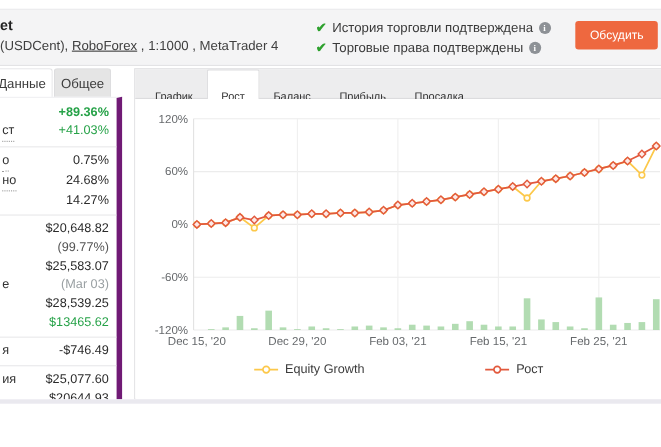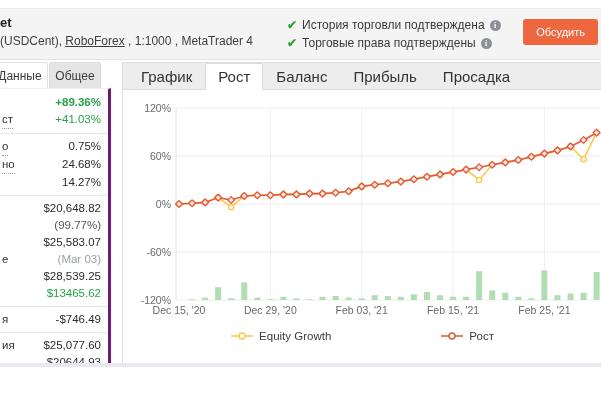--- a/index.html
+++ b/index.html
@@ -72,7 +72,7 @@
     display:flex;align-items:stretch;
   }
   .ctab{
-    font-size:15px;color:#333;padding:0 12px;line-height:26px;cursor:pointer;
+    font-size:10px;color:#333;padding:12px 12px;line-height:26px;cursor:pointer;
     border:1px solid transparent;border-bottom:none;box-sizing:border-box;text-align:center;
   }
   .ctab.active{

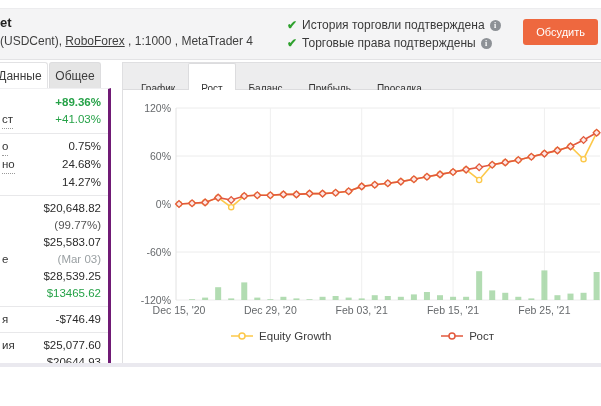--- a/index.html
+++ b/index.html
@@ -46,7 +46,7 @@
   }
   .sidebar-body{
     position:absolute;left:0;top:88px;width:111px;height:275px;background:#fff;
-    border-right:3px solid #701a75;border-top:1px solid #f0f0f2;box-sizing:border-box;
+    border-right:5px solid #701a75;border-top:1px solid #f0f0f2;box-sizing:border-box;
     padding-top:5px;overflow:hidden;
   }
   .sb-row{

